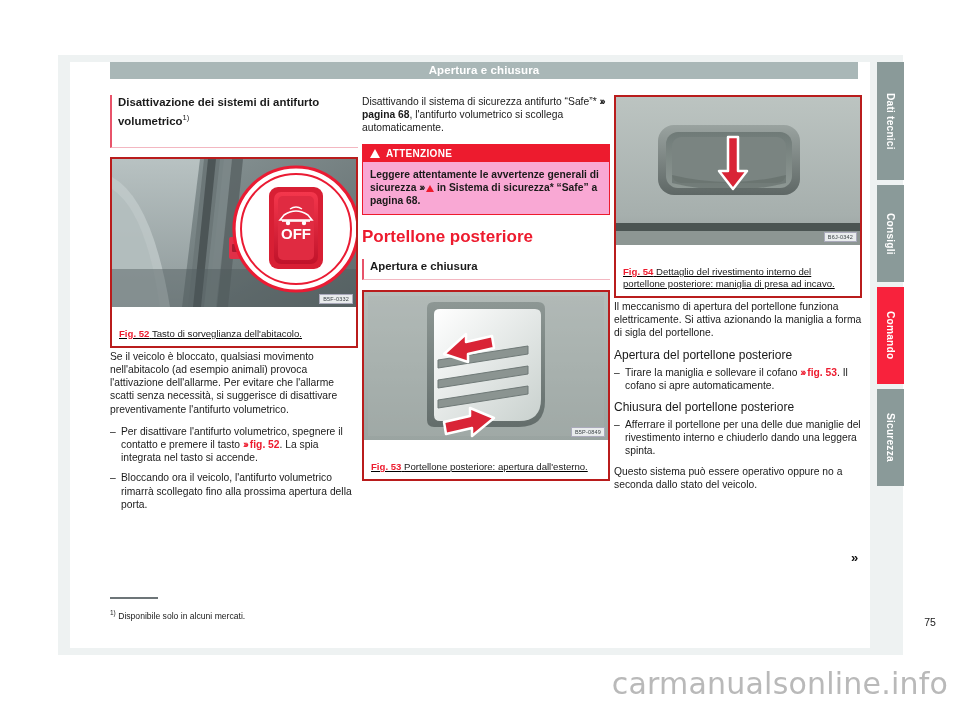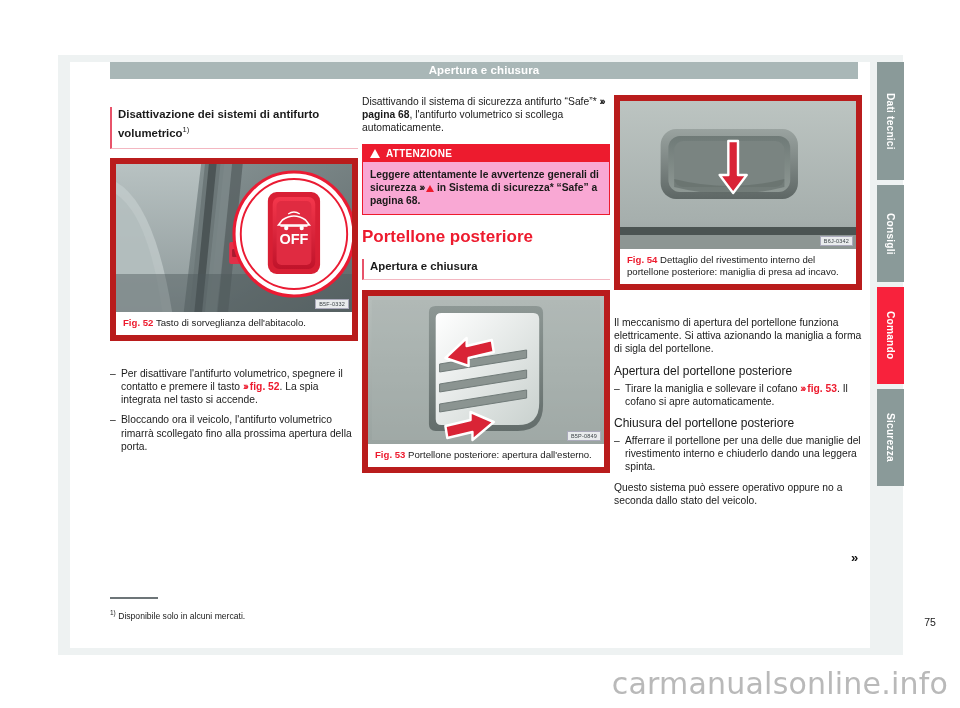--- a/index.html
+++ b/index.html
@@ -74,8 +74,8 @@
     border-left: 2.5px solid #e8536a;
     padding-left: 6px;
     border-bottom: 1.2px solid #f3b7c1;
-    padding-bottom: 7px;
-    margin: 12px 0 9px 0;
+    padding-bottom: 18px;
+    margin: 0 0 9px 0;
   }
   .h-sub sup { font-size: 7.5px; font-weight: normal; }
 

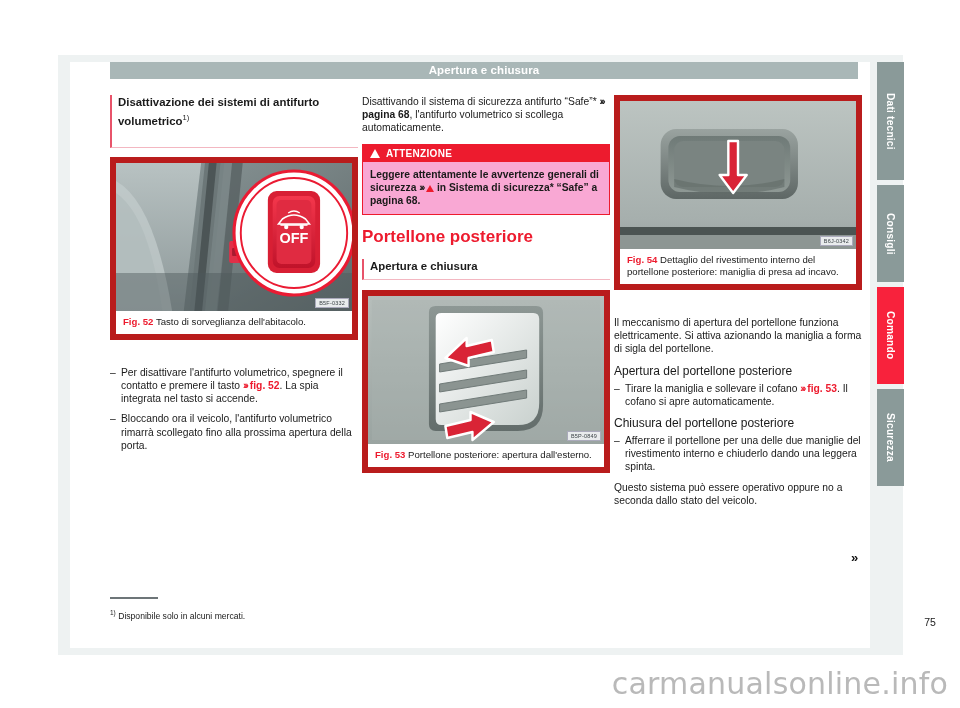--- a/index.html
+++ b/index.html
@@ -130,10 +130,11 @@
 
   
   .figbox {
-    border: 6px solid #b91c1c;
+    border: 2px solid #b91c1c;
     background: #ffffff;
-    margin-bottom: 26px;
+    margin-bottom: 2px;
     position: relative;
+    text-decoration: underline;
   }
   .figimg {
     position: relative;

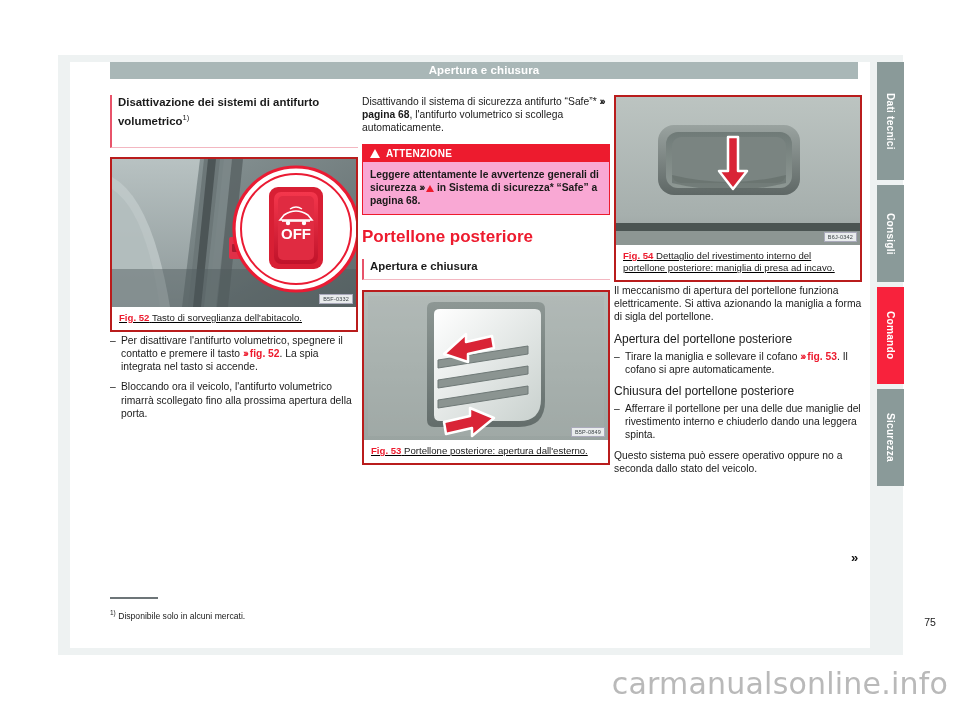--- a/index.html
+++ b/index.html
@@ -145,7 +145,7 @@
     font-size: 9.6px;
     line-height: 12px;
     color: #1a1a1a;
-    padding: 5px 6px 6px 7px;
+    padding: 21px 6px 6px 7px;
   }
   .figcap .lbl { color: #ed1b2e; font-weight: bold; }
   .imgcode {

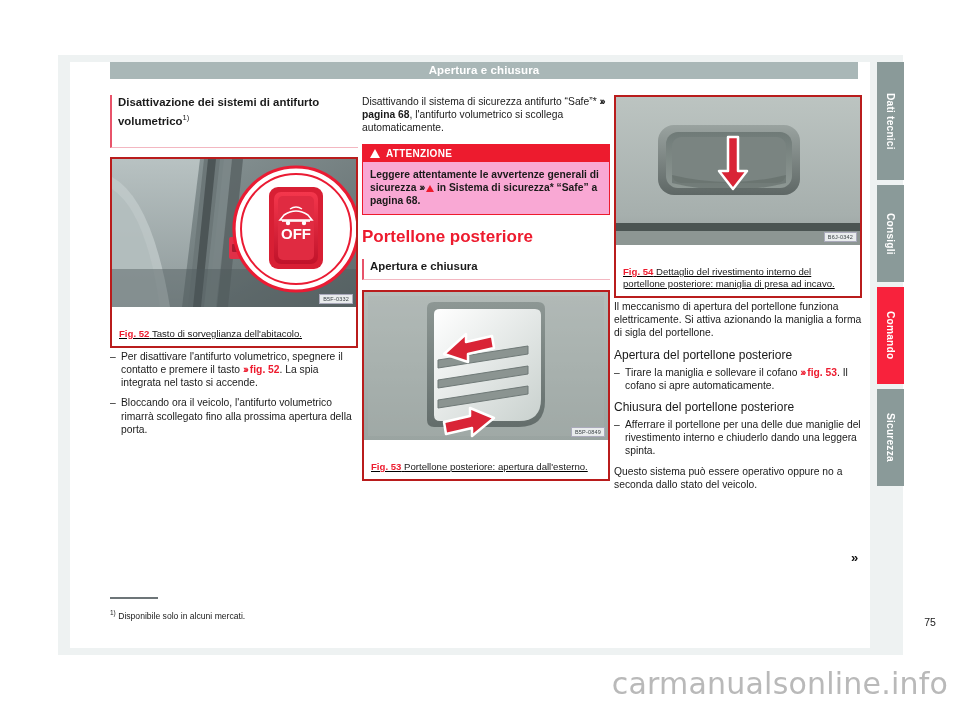--- a/index.html
+++ b/index.html
@@ -352,6 +352,7 @@
       </div>
     </div>
 
+    <p class="body">Se il veicolo è bloccato, qualsiasi movimento nell'abitacolo (ad esempio animali) provoca l'attivazione dell'allarme. Per evitare che l'allarme scatti senza necessità, si suggerisce di disattivare preventivamente l'antifurto volumetrico.</p>
 
     <div class="bullet">
       <span class="dash">–</span>

